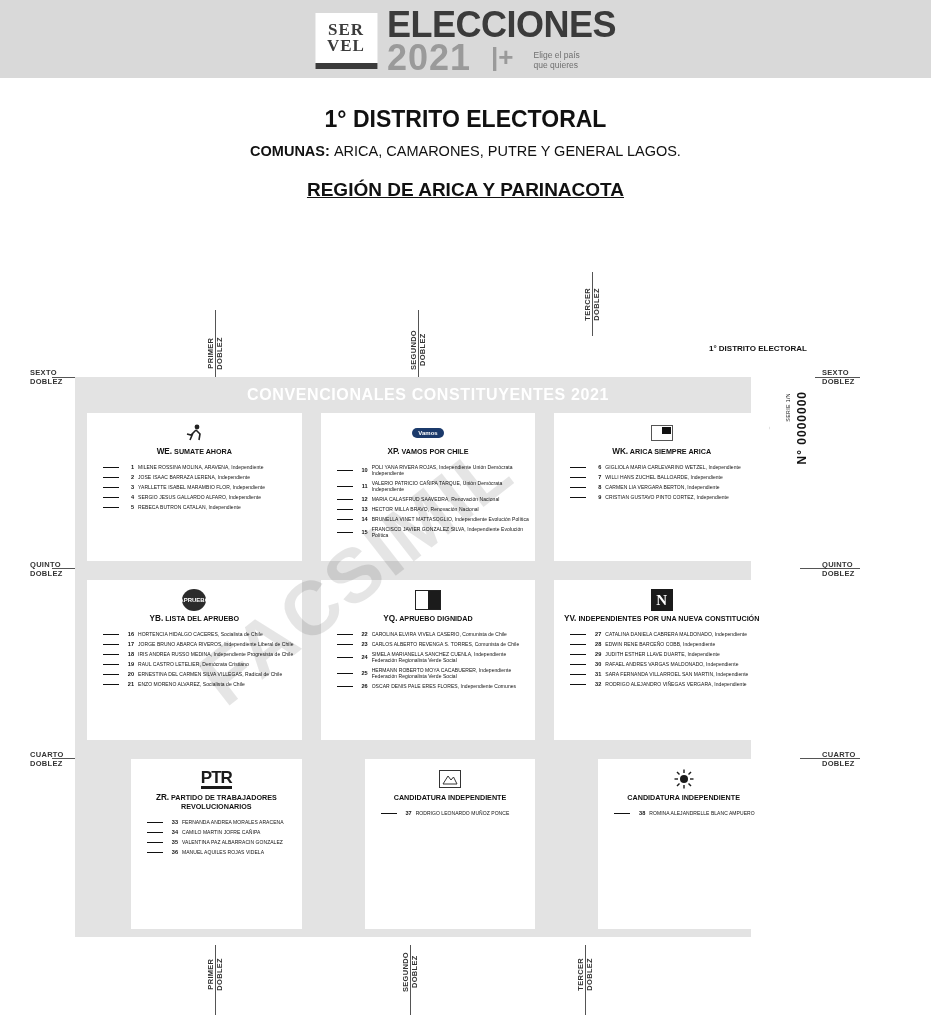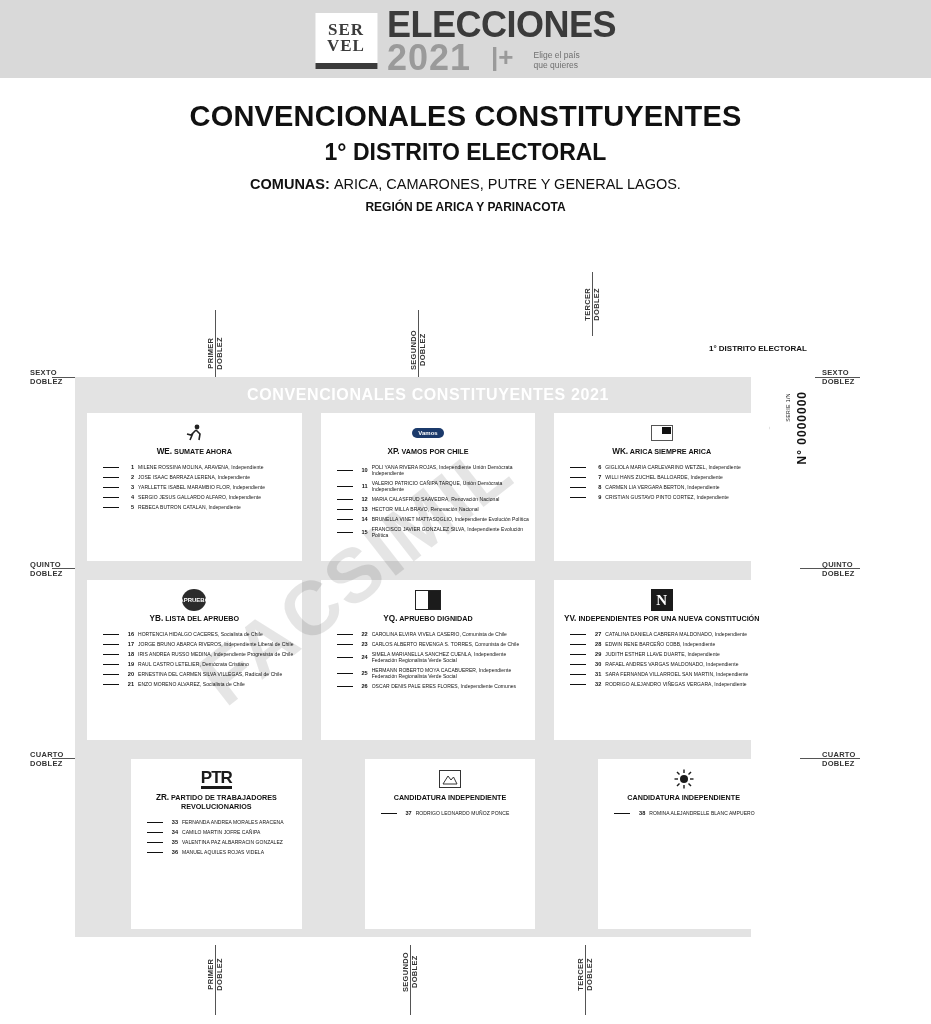--- a/index.html
+++ b/index.html
@@ -172,7 +172,6 @@
 </div>
 
 <div class="head-block">
-  <div class="h1">CONVENCIONALES CONSTITUYENTES</div>
   <div class="h2">1° DISTRITO ELECTORAL</div>
   <div class="h3">
     <span>COMUNAS:</span>

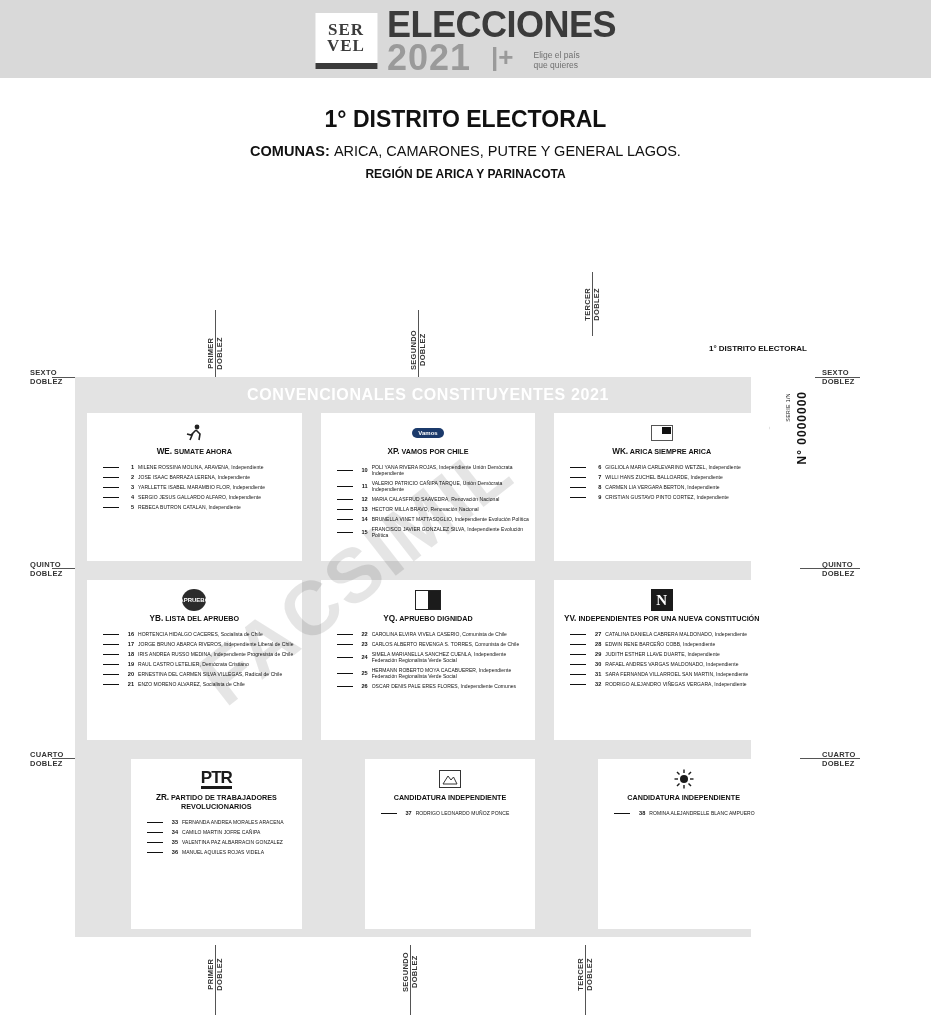--- a/index.html
+++ b/index.html
@@ -49,7 +49,7 @@
   .h2 { font-size:23px; font-weight:bold; color:#111; margin-top:6px; }
   .h3 { font-size:14.5px; font-weight:bold; color:#111; margin-top:10px; }
   .h3 span.reg { font-weight:normal;margin-top:44px; }
-  .h4 { font-size:12px; font-weight:bold; color:#111; margin-top:8px; }
+  .h4 { font-size:19px; font-weight:bold; color:#111; margin-top:20px;text-decoration:underline; }
 
   
   .ballot {

